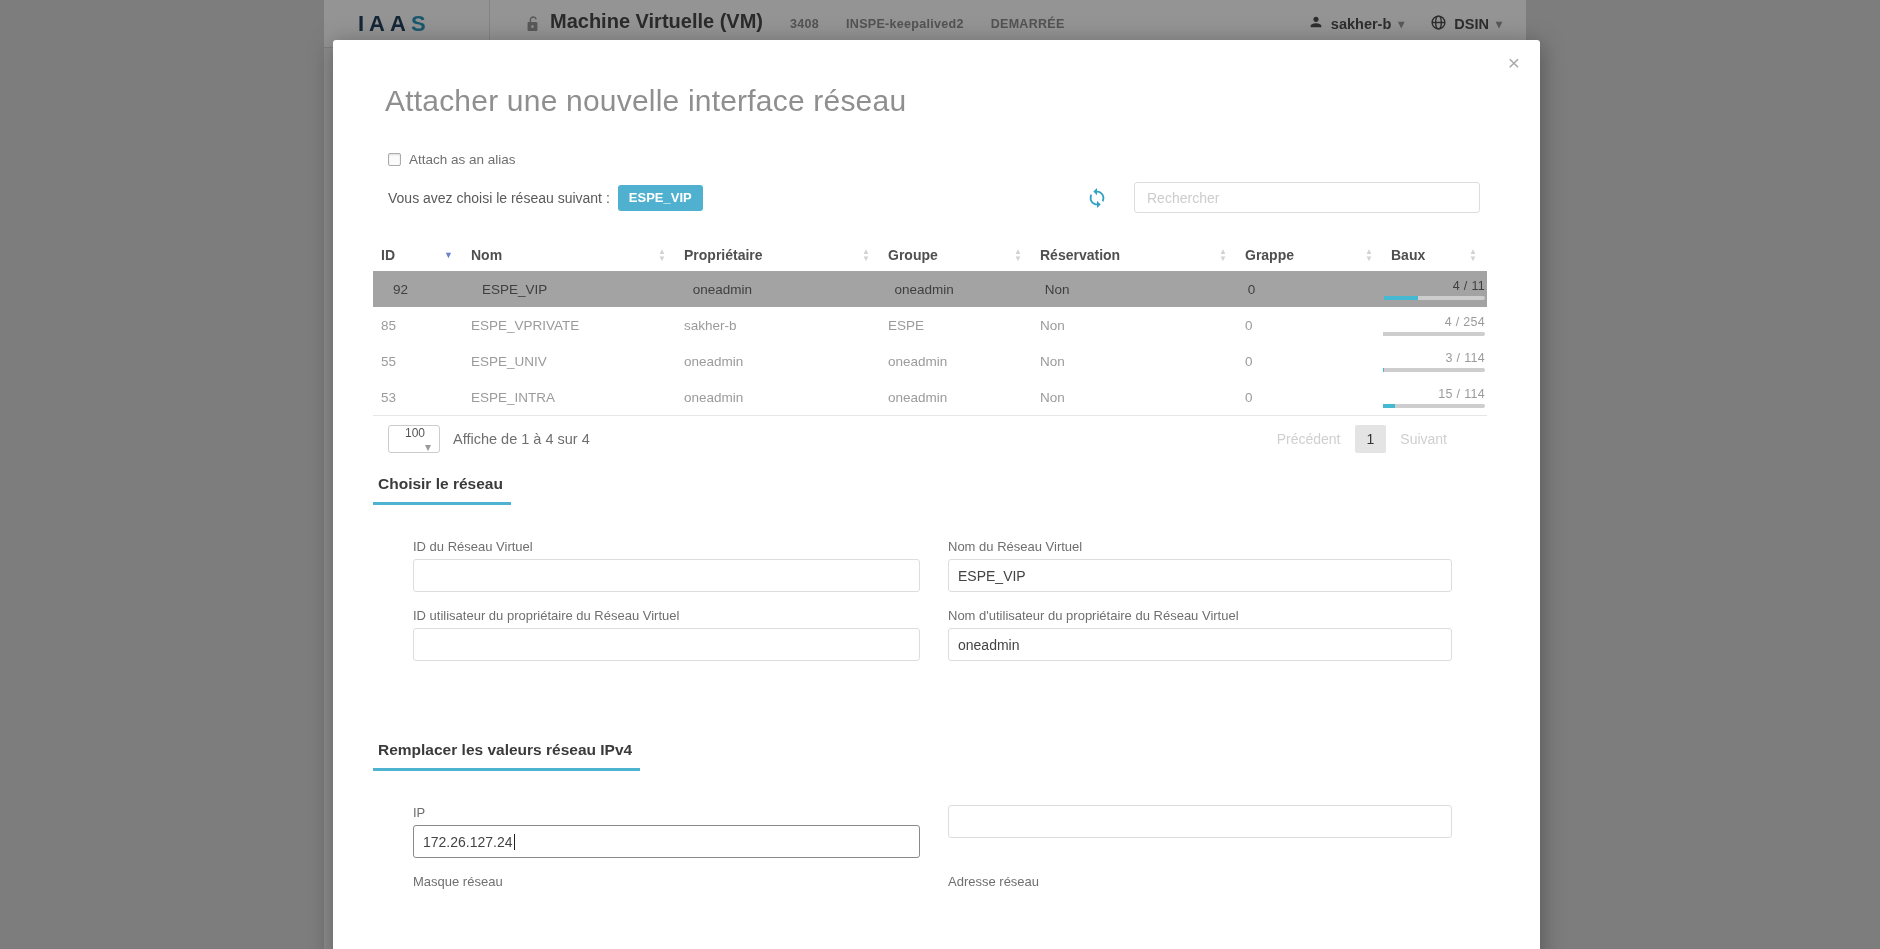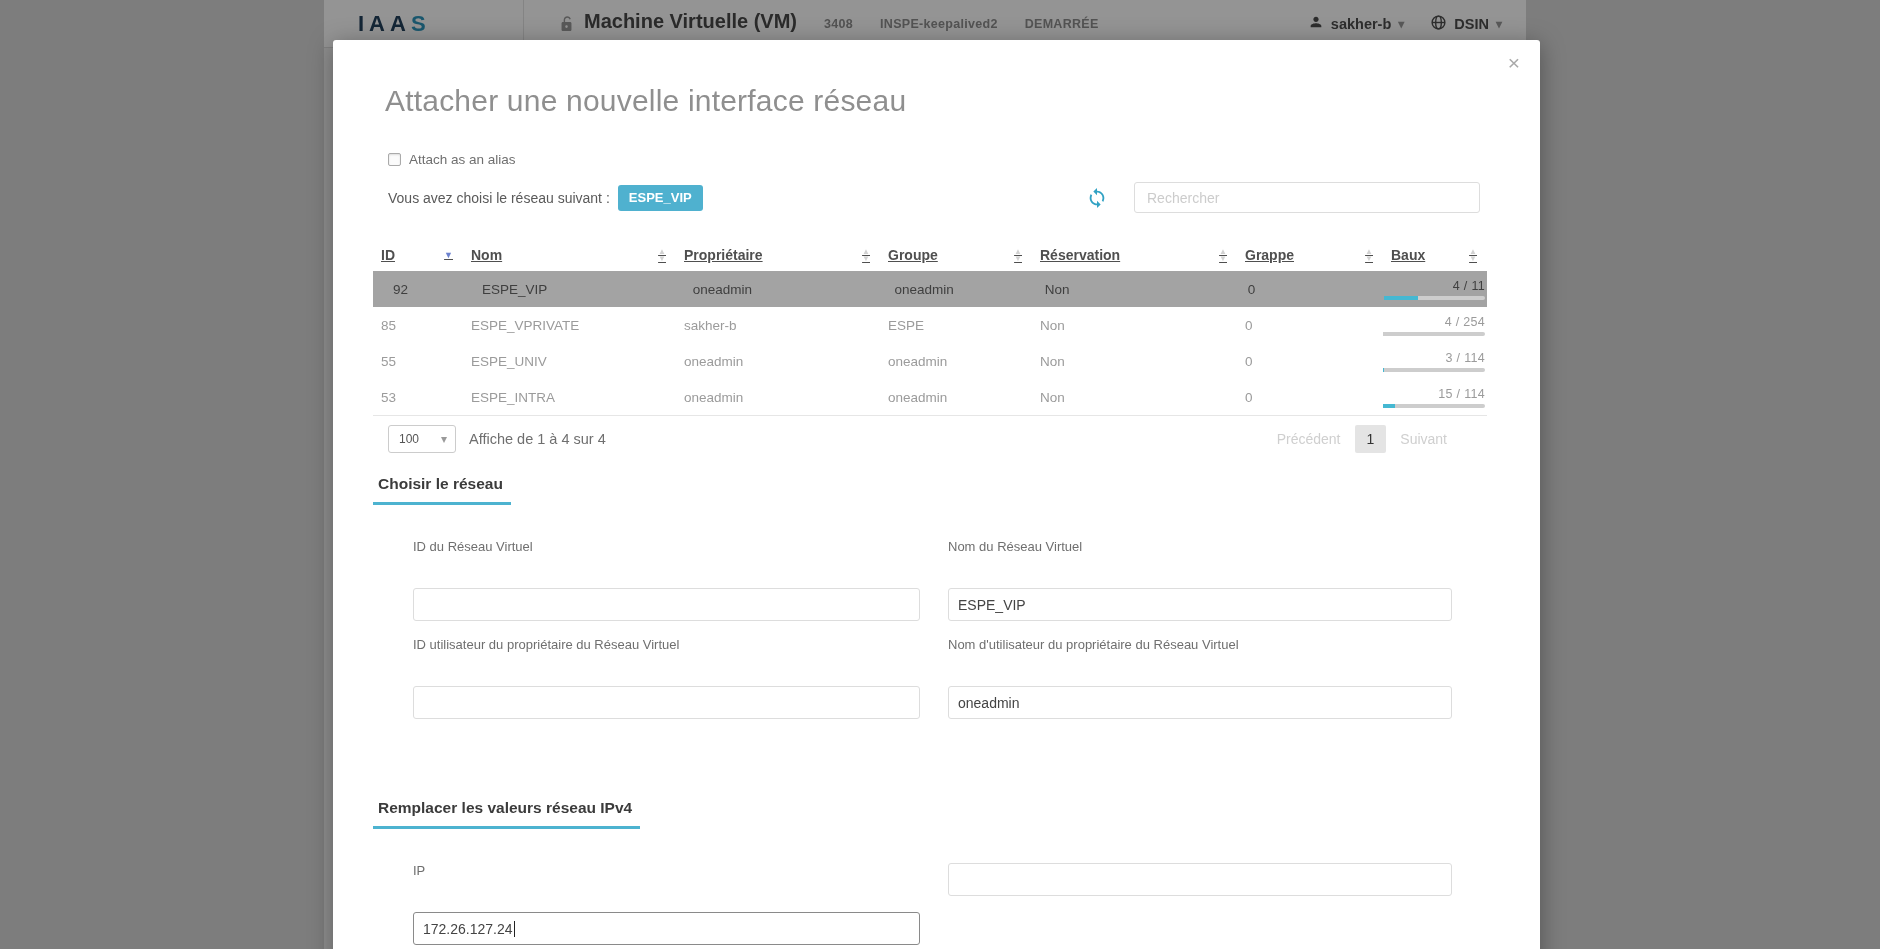--- a/index.html
+++ b/index.html
@@ -11,7 +11,7 @@
   .side-col.left { left:0; width:324px; }
   .side-col.right { left:1526px; width:354px; }
   .navbar { position:absolute; left:324px; top:0; width:1202px; height:48px; background:#ffffff; border-bottom:1px solid #dedede; display:flex; align-items:center; }
-  .logo-panel { width:200px; height:48px; border-right:1px solid #e4e4e4; display:flex; align-items:center; padding-left:34px; }
+  .logo-panel { width:166px; height:48px; border-right:1px solid #e4e4e4; display:flex; align-items:center; padding-left:34px; }
   .logo { font-size:22px; font-weight:bold; letter-spacing:5px; color:#24425e; }
   .logo .suffix { color:#2e97bd; }
   .vm-title-group { display:flex; align-items:baseline; margin-left:34px; gap:9px; }

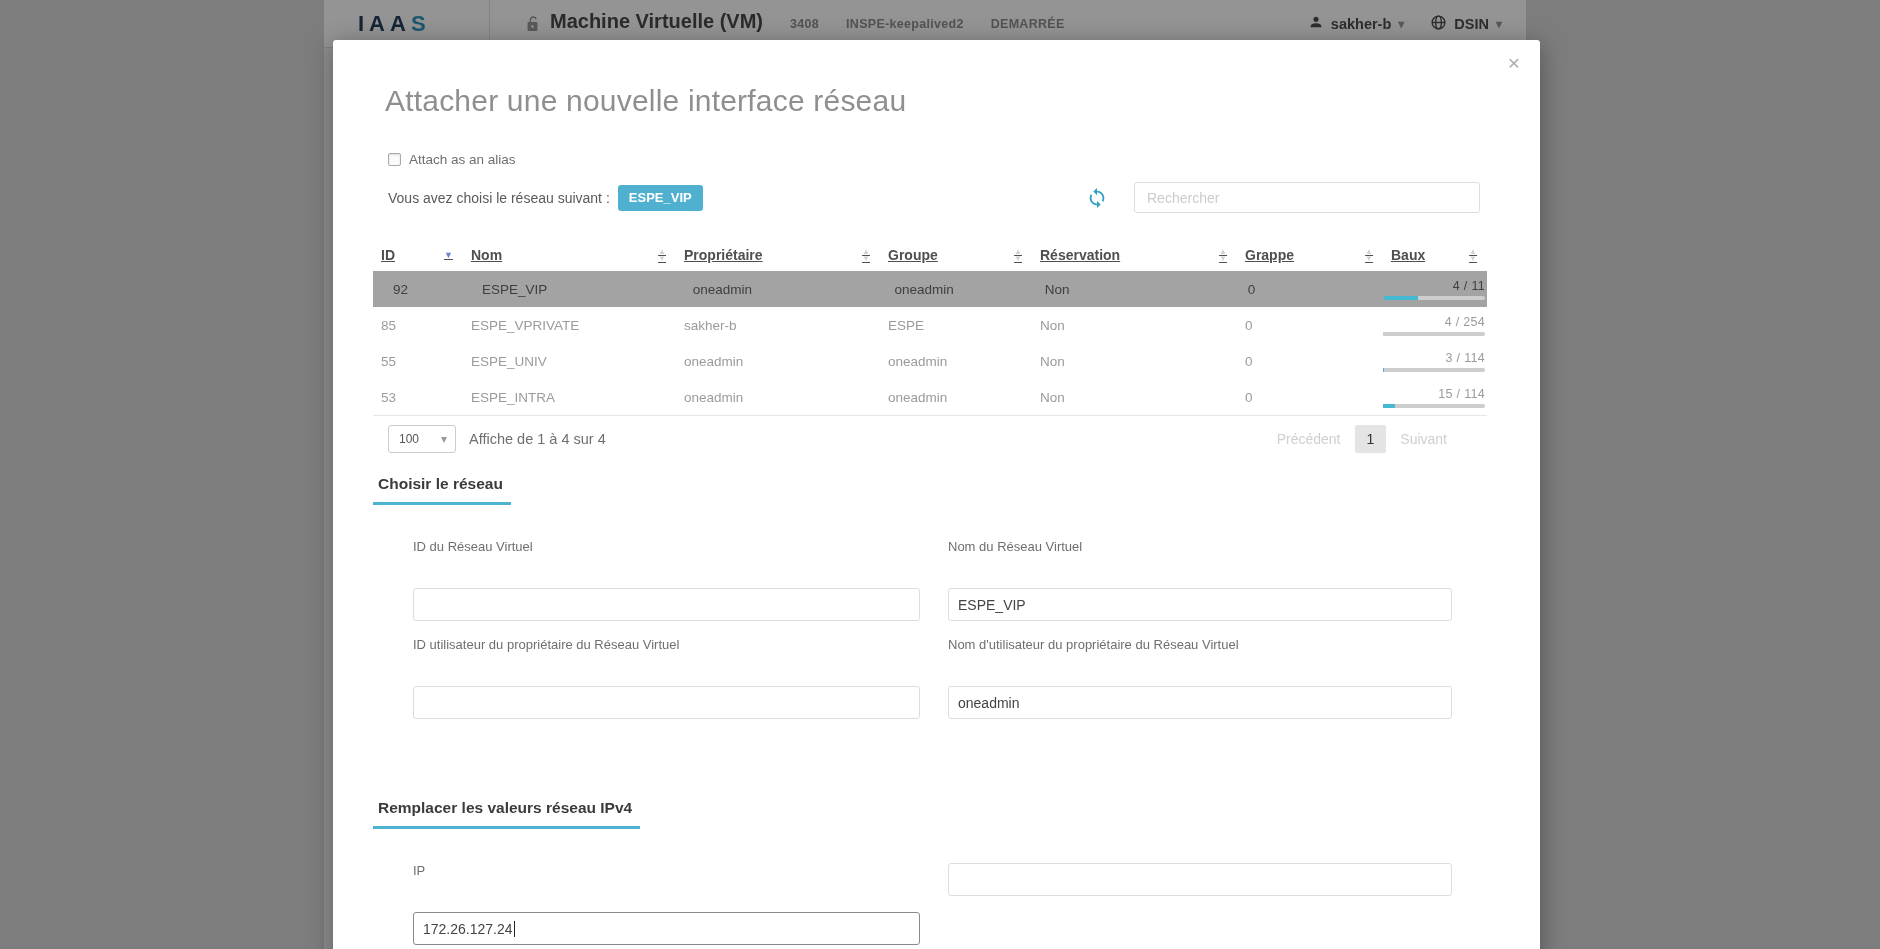--- a/index.html
+++ b/index.html
@@ -49,7 +49,7 @@
   .t-row.selected { background:#a3a3a3; color:#3f3f3f;padding-left:12px; }
   .t-cell { padding-left:8px; display:flex; align-items:center; overflow:hidden; white-space:nowrap; }
   .c-id{width:90px;} .c-nom{width:213px;} .c-prop{width:204px;} .c-grp{width:152px;} .c-res{width:205px;} .c-grap{width:146px;} .c-baux{width:104px; justify-content:flex-end; padding-right:2px;}
-  .header .t-cell { justify-content:space-between; padding-right:10px;text-decoration:underline; }
+  .header .t-cell { justify-content:space-between; padding-right:10px; }
   .header .c-baux { justify-content:space-between; padding-left:8px; }
   .sort-pair { display:flex; flex-direction:column; line-height:7px; font-size:8px; color:#d2d2d2; }
   .sort-active { font-size:9px; color:#6c82cf; }

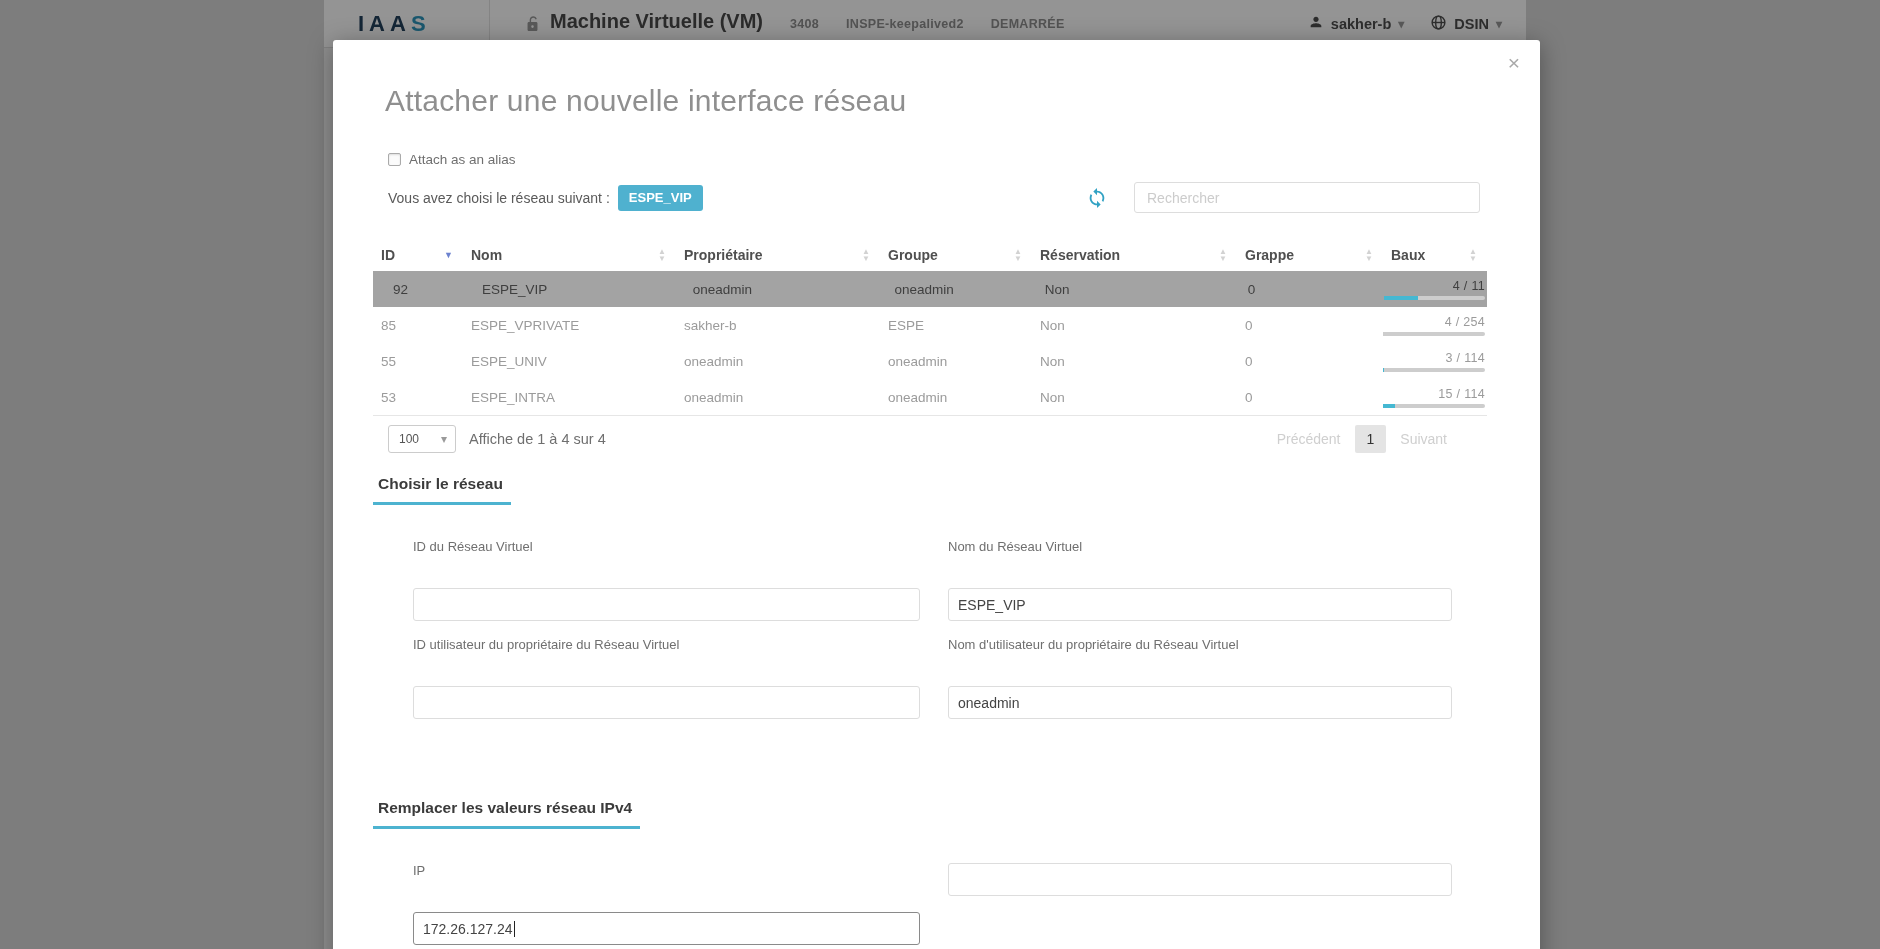--- a/index.html
+++ b/index.html
@@ -61,7 +61,7 @@
 
   
   .pager-row { margin:9px 53px 0 55px; display:flex; align-items:center; }
-  .len-select { width:68px; height:28px; border:1px solid #cccccc; border-radius:3px; background:#ffffff; display:flex; align-items:center; font-size:12px; color:#555; padding:0 8px 0 10px; cursor:pointer; }
+  .len-select { width:52px; height:28px; border:1px solid #cccccc; border-radius:3px; background:#ffffff; display:flex; align-items:center; font-size:12px; color:#555; padding:0 8px 0 10px; cursor:pointer;flex-direction:column; }
   .len-select .nav-caret { margin-left:auto; }
   .pager-info { margin-left:13px; font-size:14.5px; color:#6f6f6f; }
   .pager-right { margin-left:auto; display:flex; align-items:center; gap:14px; margin-right:40px; }

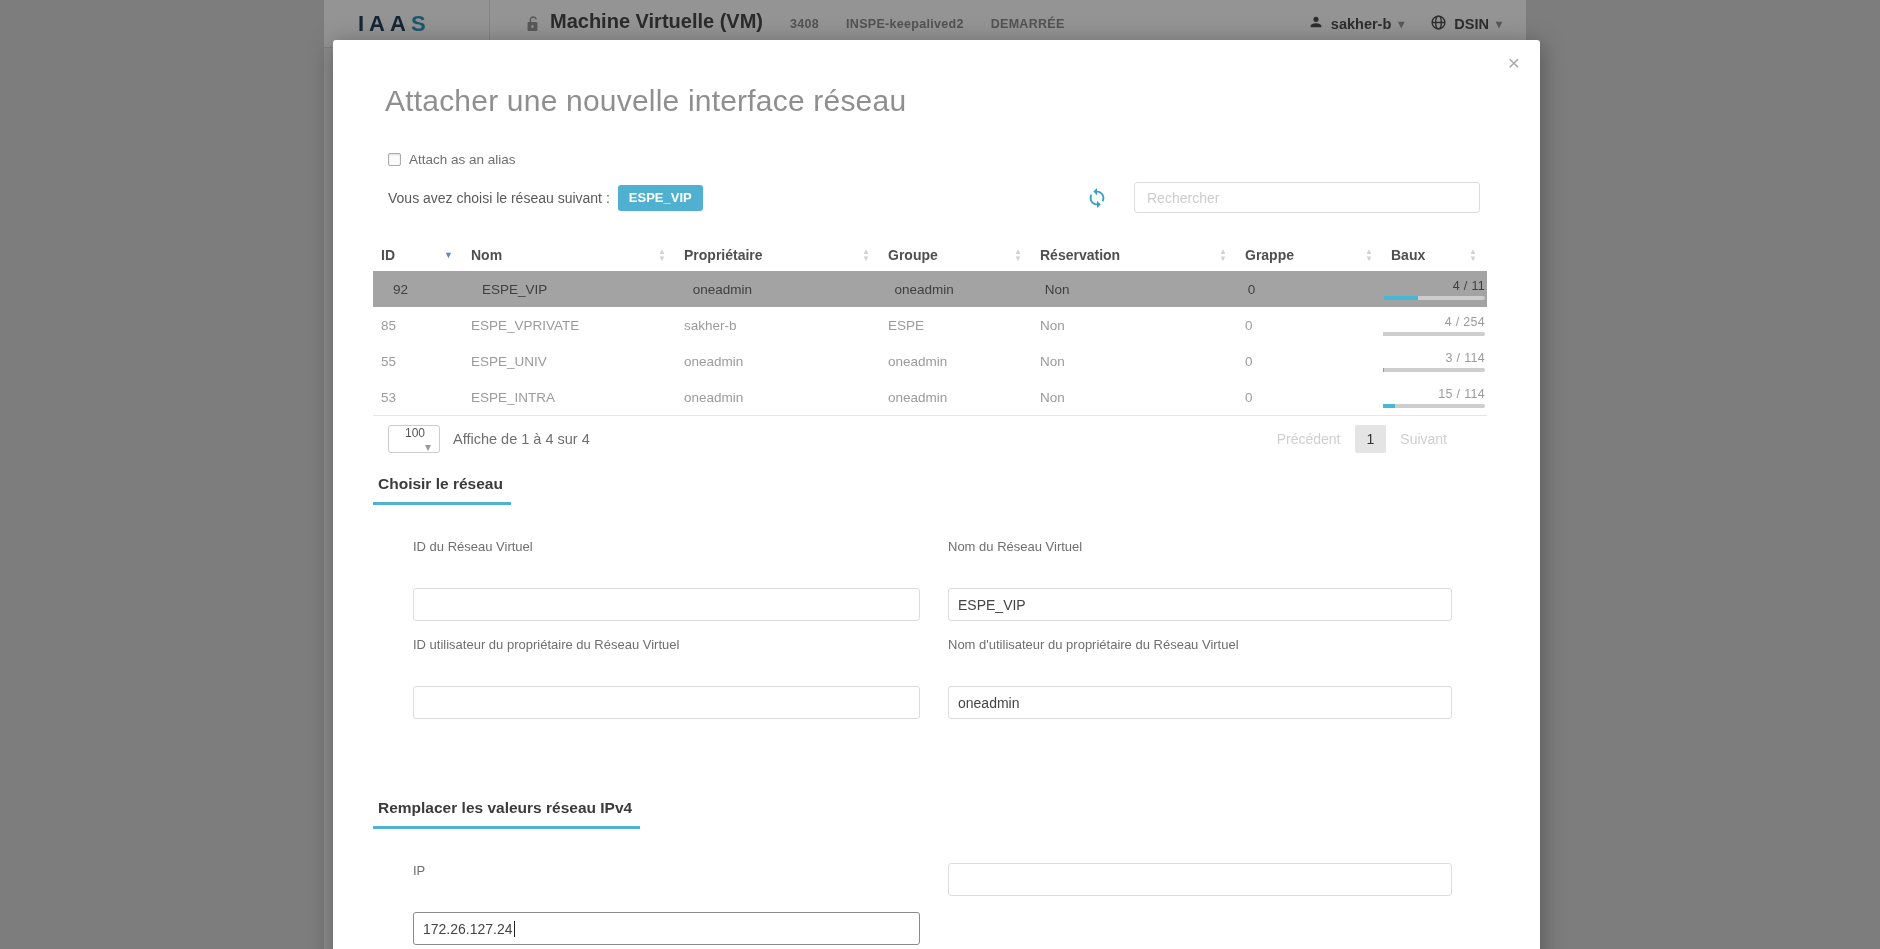--- a/index.html
+++ b/index.html
@@ -76,7 +76,7 @@
   .f-row { display:flex; gap:28px; }
   .f-row.first { margin-top:34px; }
   .f-row + .f-row { margin-top:16px; }
-  .f-col { display:flex; flex-direction:column;gap:29px; }
+  .f-col { display:flex; flex-direction:column; }
   .f-col.left { width:507px; }
   .f-col.right { width:504px; }
   .f-label { font-size:13px; color:#6f6f6f; margin-bottom:5px; }

